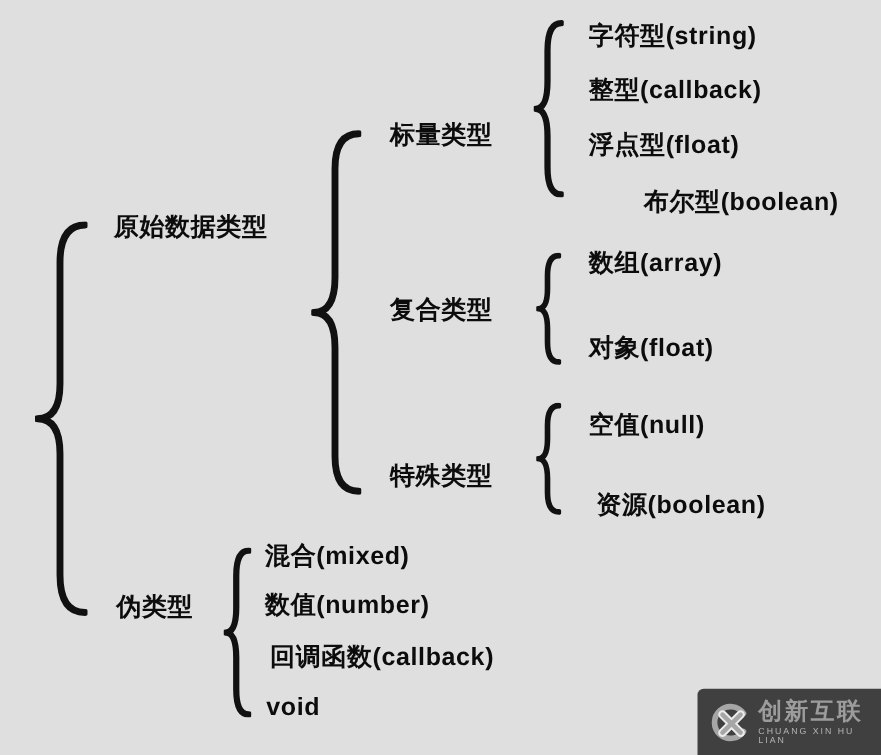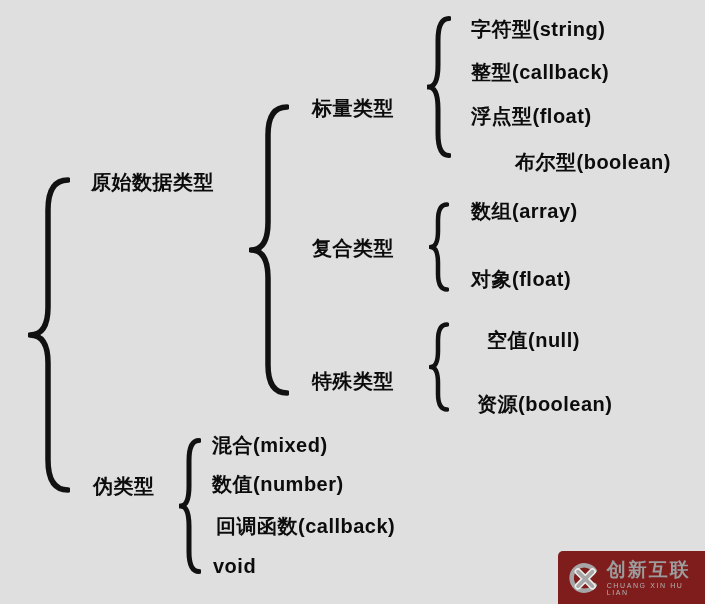--- a/index.html
+++ b/index.html
@@ -73,7 +73,7 @@
   <svg class="brace" style="left:429px;top:322px;" width="20" height="90" viewBox="0 0 20 90">
     <path d="M 18,2.5 Q 9,2.5 9,18.5 L 9,29 Q 9,45 1.5,45 Q 9,45 9,61 L 9,71.5 Q 9,87.5 18,87.5" stroke-width="4.5"></path>
   </svg>
-  <span class="lbl" style="left:471px;top:327px;margin-left:16px;">空值(null)</span>
+  <span class="lbl" style="left:471px;top:327px;">空值(null)</span>
   <span class="lbl" style="left:477px;top:391px;">资源(boolean)</span>
 
   <svg class="brace" style="left:179px;top:438px;" width="22" height="136" viewBox="0 0 22 136">

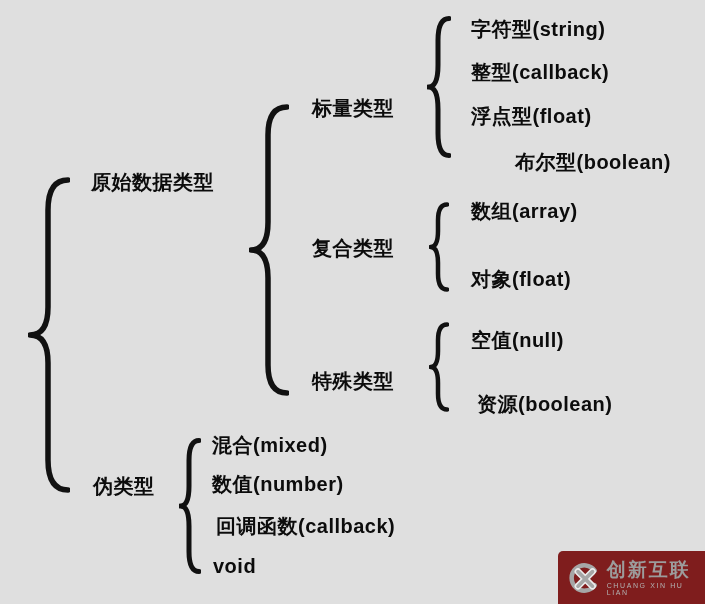--- a/index.html
+++ b/index.html
@@ -26,7 +26,7 @@
     position:absolute;
     right:0;bottom:0;
     width:147px;height:53px;
-    background:#7f1d1d;
+    background:#404040;
     border-radius:5px 0 0 0;
     display:flex;align-items:center;
     gap:6px;

